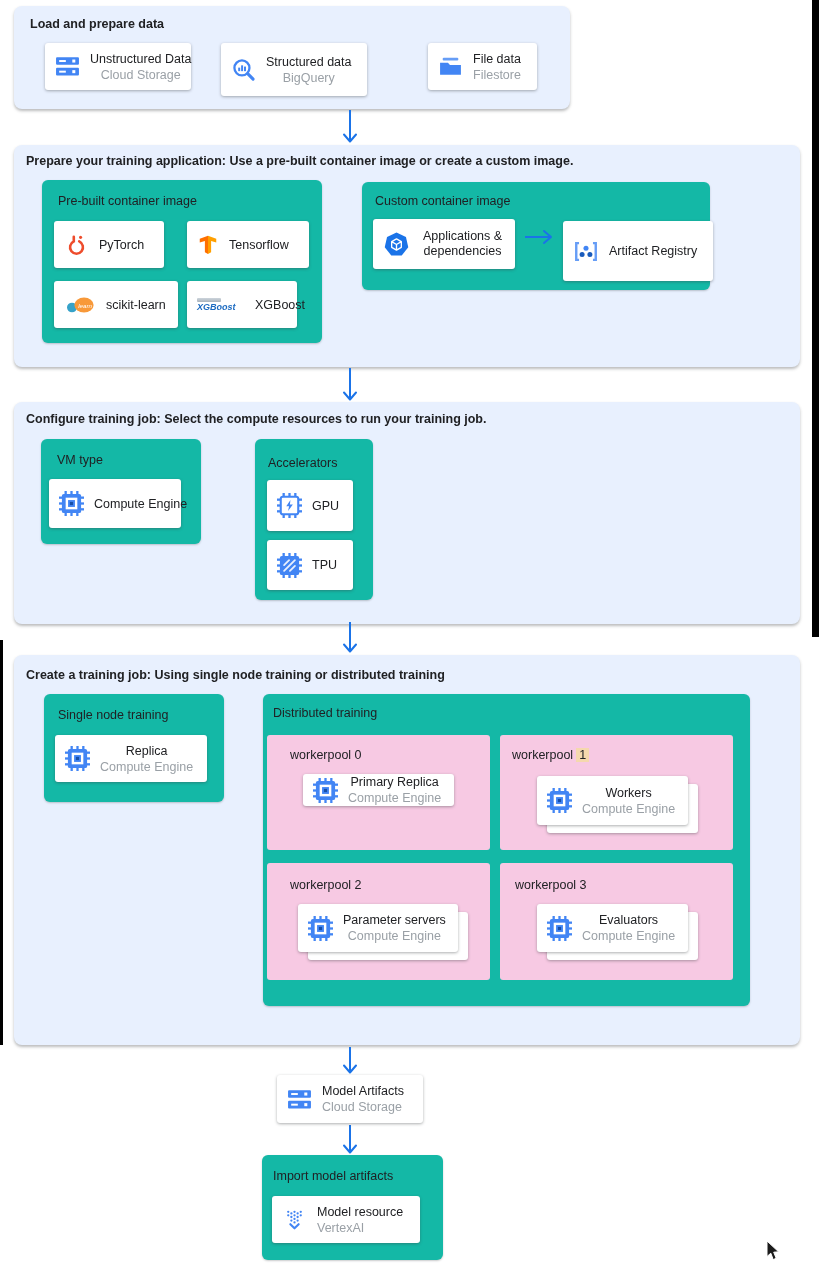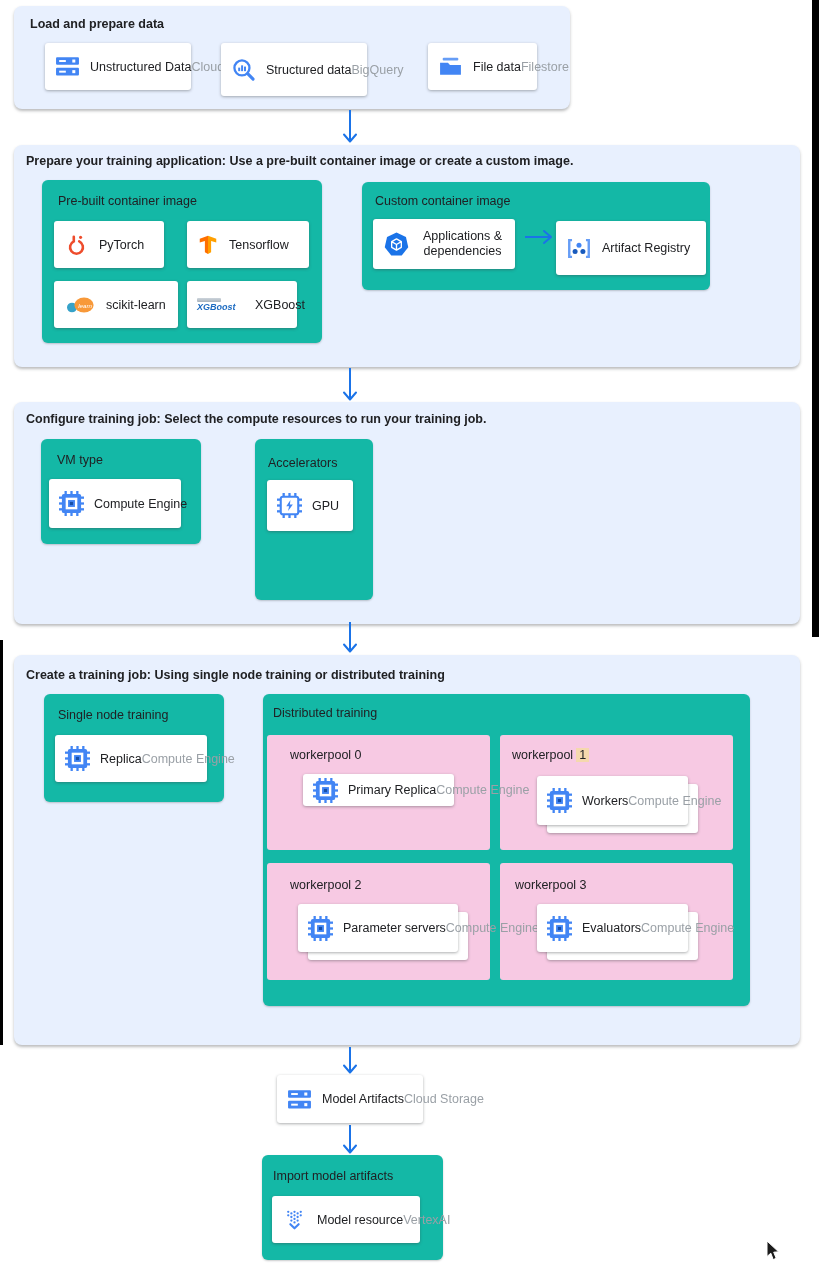--- a/index.html
+++ b/index.html
@@ -15,7 +15,7 @@
   .card{position:absolute;background:#fff;border-radius:3px;box-shadow:0 1px 3px rgba(60,64,67,.42);
         display:flex;align-items:center;gap:10px;padding:0 10px;box-sizing:border-box;z-index:2;}
   .stack-behind{position:absolute;background:#fff;border-radius:3px;box-shadow:0 1px 3px rgba(60,64,67,.42);z-index:1;}
-  .txt{display:flex;flex-direction:row;line-height:16px;}
+  .txt{display:flex;flex-direction:column;line-height:16px;}
   .t1{font-size:12.5px;color:#202124;white-space:nowrap;}
   .t2{font-size:12.5px;color:#9aa0a6;white-space:nowrap;}
   .ic{flex:0 0 auto;display:flex;align-items:center;justify-content:center;}

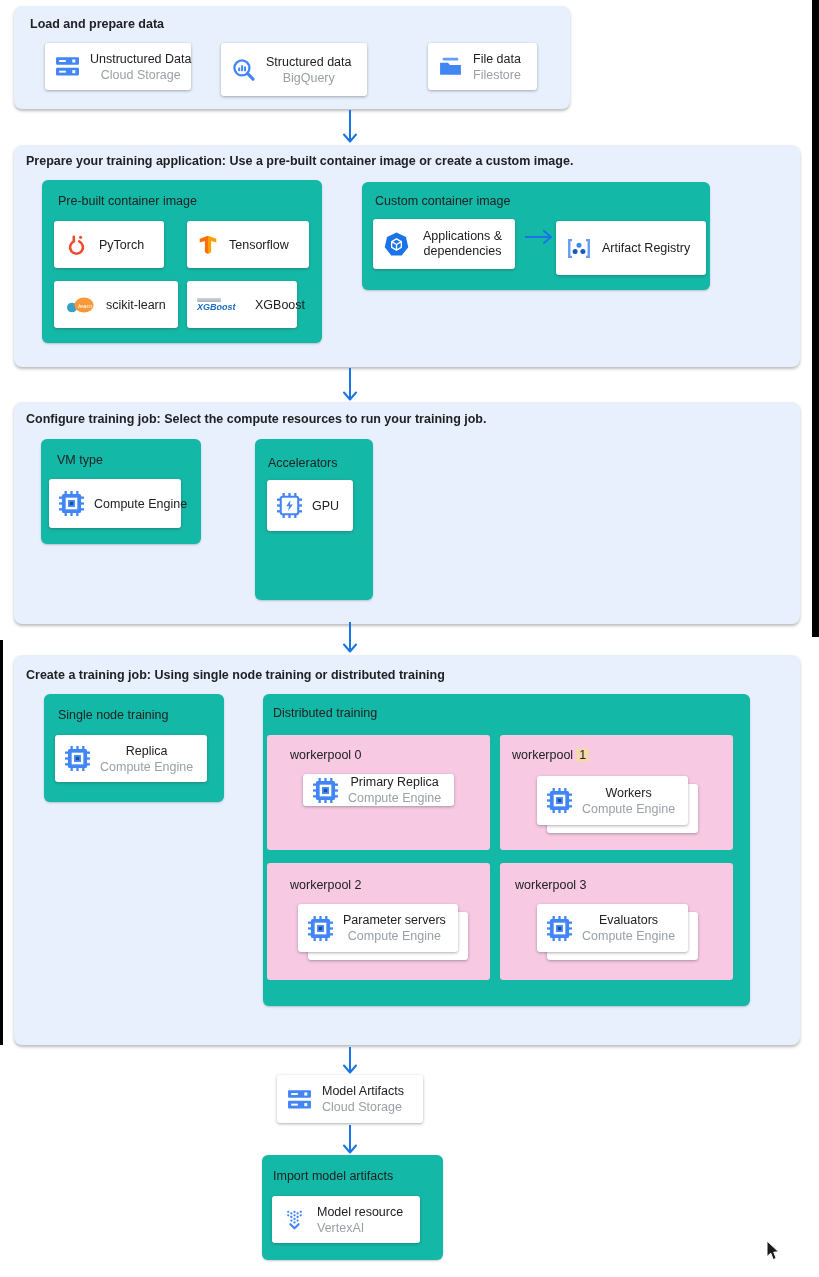--- a/index.html
+++ b/index.html
@@ -221,7 +221,7 @@
         <path d="M19 2 L26 8 L19 14" fill="none" stroke="#1a73e8" stroke-width="2" stroke-linecap="round" stroke-linejoin="round"></path>
       </svg>
 
-      <div class="card" style="left:194px;top:39px;width:150px;height:54px">
+      <div class="card" style="left:201px;top:39px;width:150px;height:60px">
         <span class="ic">
           <svg width="26" height="23" viewBox="0 0 28 24">
             <path d="M6.5 3 H3.5 V21 H6.5" stroke="#669df6" stroke-width="2.6" fill="none"></path>

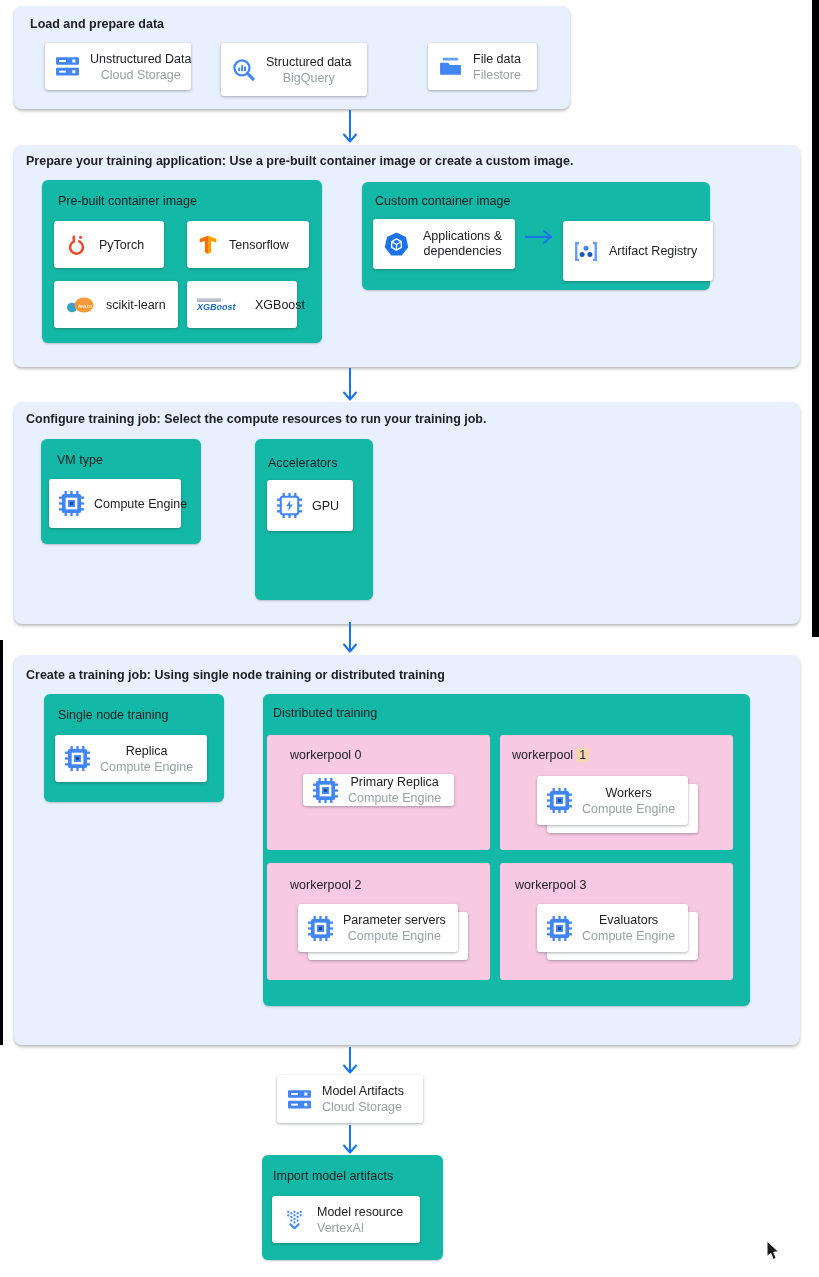--- a/index.html
+++ b/index.html
@@ -266,6 +266,14 @@
         </span>
         <span class="t1">GPU</span>
       </div>
+      <div class="card" style="left:12px;top:101px;width:86px;height:50px">
+        <span class="ic">
+          <svg class="ic24" viewBox="0 0 24 24">
+              <use href="#sym-tpu"></use>
+            </svg>
+        </span>
+        <span class="t1">TPU</span>
+      </div>
     </div>
 
   </section>

